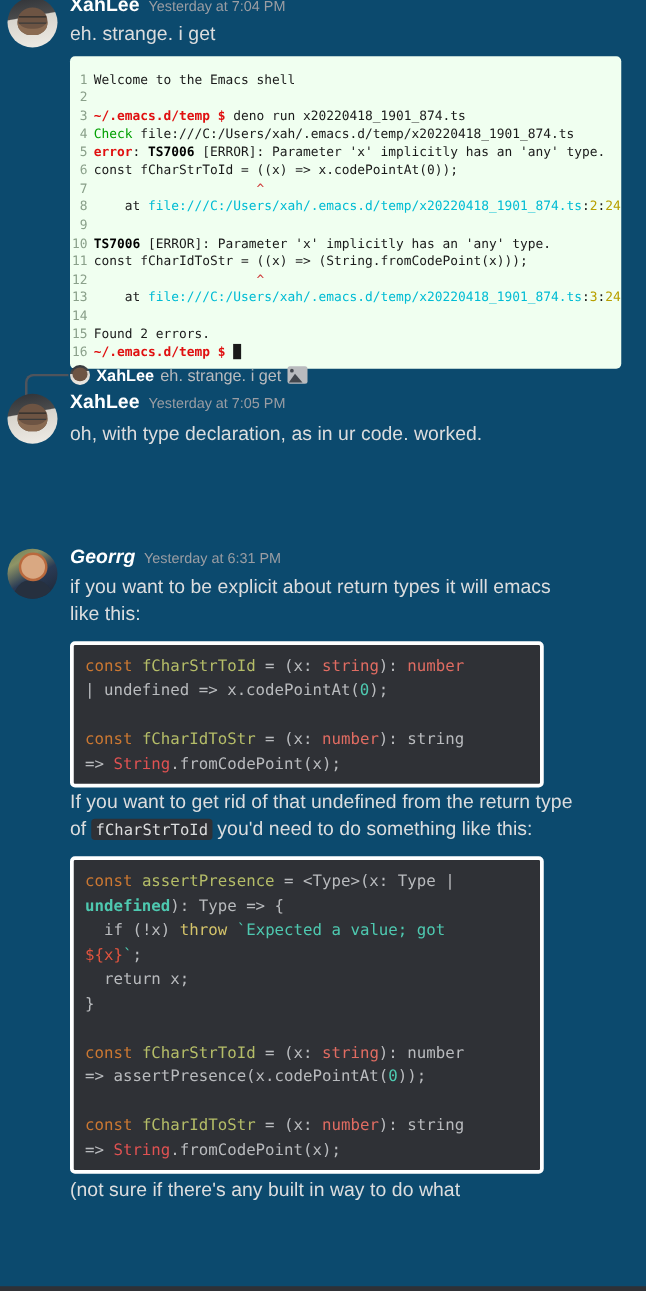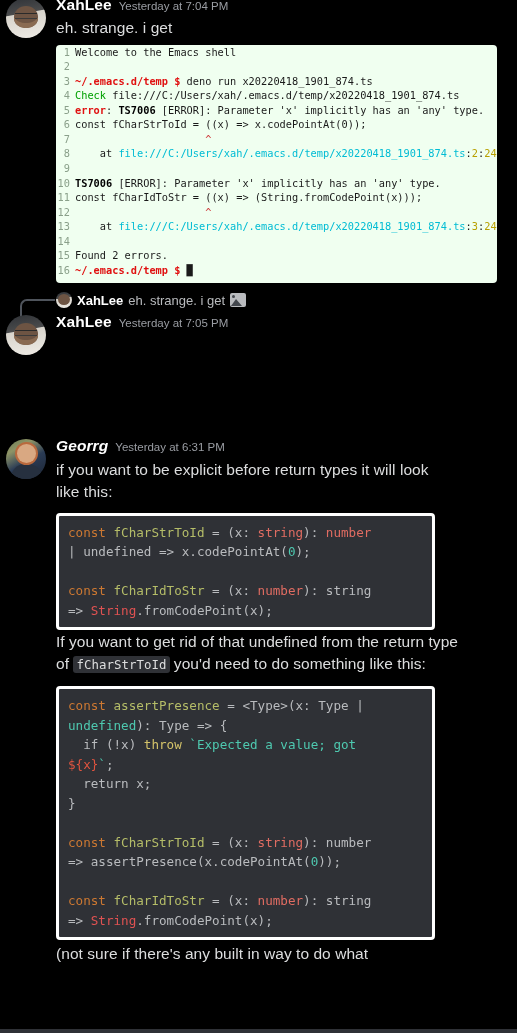--- a/index.html
+++ b/index.html
@@ -9,7 +9,7 @@
     font-family:"Liberation Sans","DejaVu Sans",sans-serif;
     -webkit-font-smoothing:antialiased;
   }
-  .chat{position:relative;width:517px;height:1033px;background:#000000;overflow:hidden;}
+  .chat{position:relative;width:517px;height:1033px;background:#0c4a6e;overflow:hidden;}
 
   
   .msg{position:relative;padding:0 10px 0 0;}

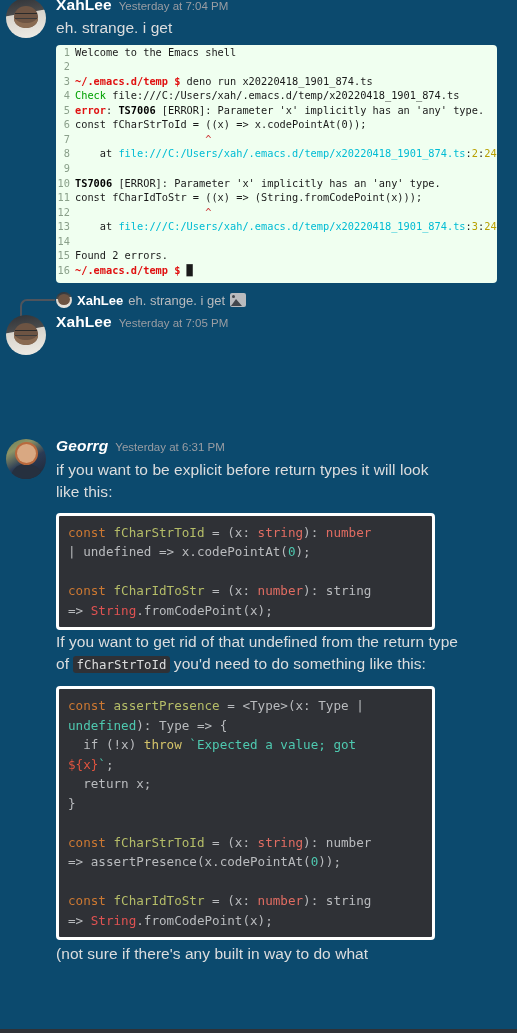--- a/index.html
+++ b/index.html
@@ -53,7 +53,7 @@
   
   .term{
     background:#f0fff0;border-radius:4px;margin:6px 0 0 0;
-    padding:0 0 6px 0;overflow:hidden;
+    padding:12px 0 6px 0;overflow:hidden;
     font-family:"DejaVu Sans Mono","Liberation Mono",monospace;
     font-size:10.3px;line-height:14.55px;white-space:pre;
   }

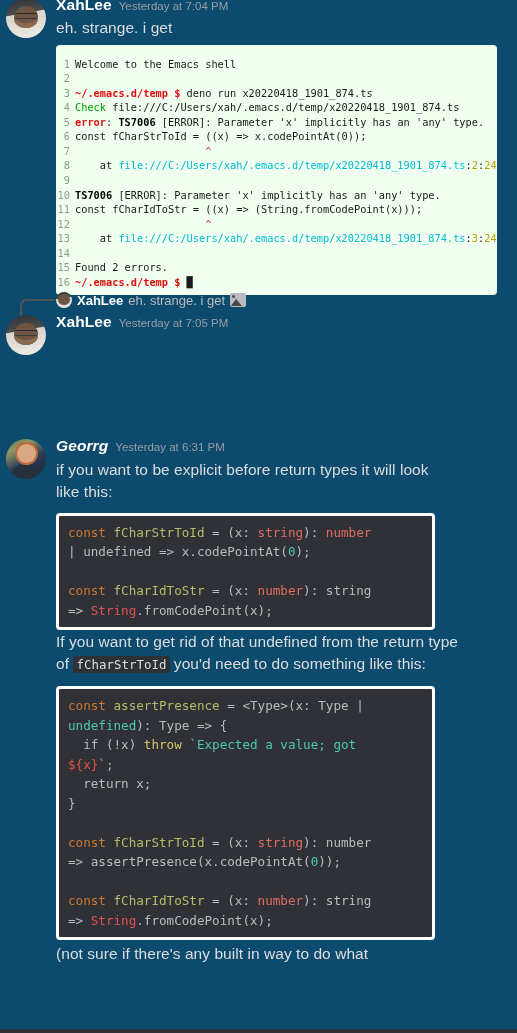--- a/index.html
+++ b/index.html
@@ -147,6 +147,7 @@
         <span class="uname">XahLee</span>
         <span class="tstamp">Yesterday at 7:05 PM</span>
       </div>
+      <div class="mtext" style="margin-top:5px;">oh, with type declaration, as in ur code. worked.</div>
     </div>
   </div>
 

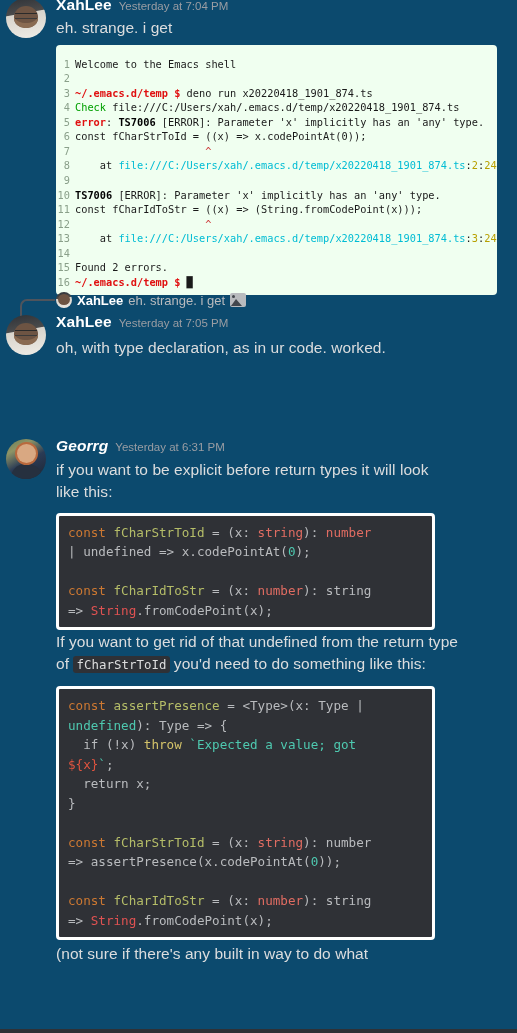--- a/index.html
+++ b/index.html
@@ -158,7 +158,7 @@
         <span class="uname georg">Georrg</span>
         <span class="tstamp">Yesterday at 6:31 PM</span>
       </div>
-      <div class="mtext" style="margin-top:3px;width:400px;">if you want to be explicit before return types it will look like this:</div>
+      <div class="mtext" style="margin-top:3px;width:400px;">if you want to be explicit about return types it will emacs like this:</div>
       <div class="code" id="code-1" style="width:355px;margin-top:10px;"><div><span class="c-kw">const</span><span class="c-plain"> </span><span class="c-const">fCharStrToId</span><span class="c-plain"> = (x: </span><span class="c-type">string</span><span class="c-plain">): </span><span class="c-type">number</span></div><div><span class="c-plain">| undefined =&gt; x.codePointAt(</span><span class="c-num">0</span><span class="c-plain">);</span></div><div>&nbsp;</div><div><span class="c-kw">const</span><span class="c-plain"> </span><span class="c-const">fCharIdToStr</span><span class="c-plain"> = (x: </span><span class="c-type">number</span><span class="c-plain">): string</span></div><div><span class="c-plain">=&gt; </span><span class="c-class">String</span><span class="c-plain">.fromCodePoint(x);</span></div></div>
       <div class="mtext" style="margin-top:1px;width:402px;">
         <span>If you want to get rid of that undefined  from the return type of </span><span class="inline-code">fCharStrToId</span><span> you'd need to do something like this:</span>

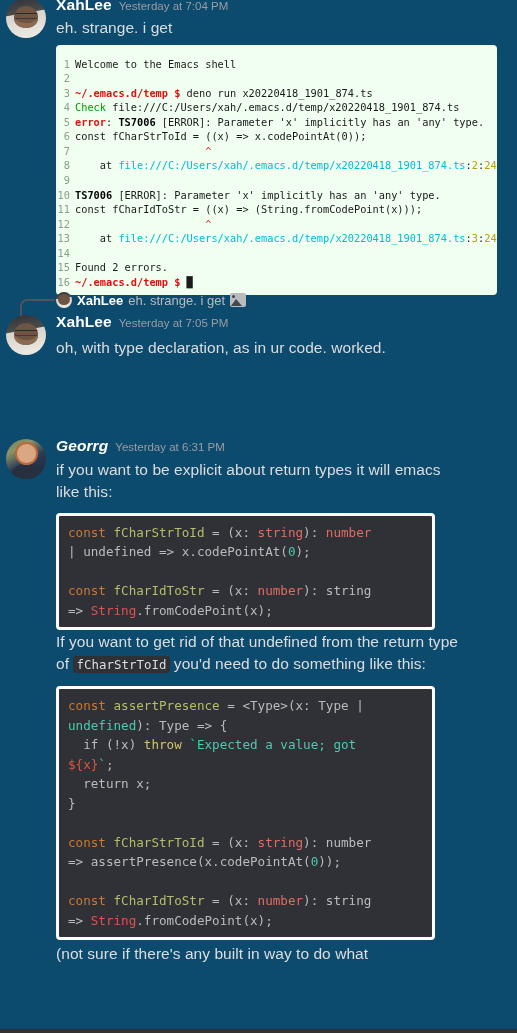--- a/index.html
+++ b/index.html
@@ -96,7 +96,7 @@
   .c-kw{color:#cc7832;}
   .c-const{color:#b5bd68;}
   .c-type{color:#e06c62;}
-  .c-teal{color:#4ec9b0;}
+  .c-teal{color:#4ec9b0;font-weight:bold;}
   .c-yellow{color:#d4c36a;}
   .c-str{color:#4ec9b0;}
   .c-red{color:#e0543f;}

